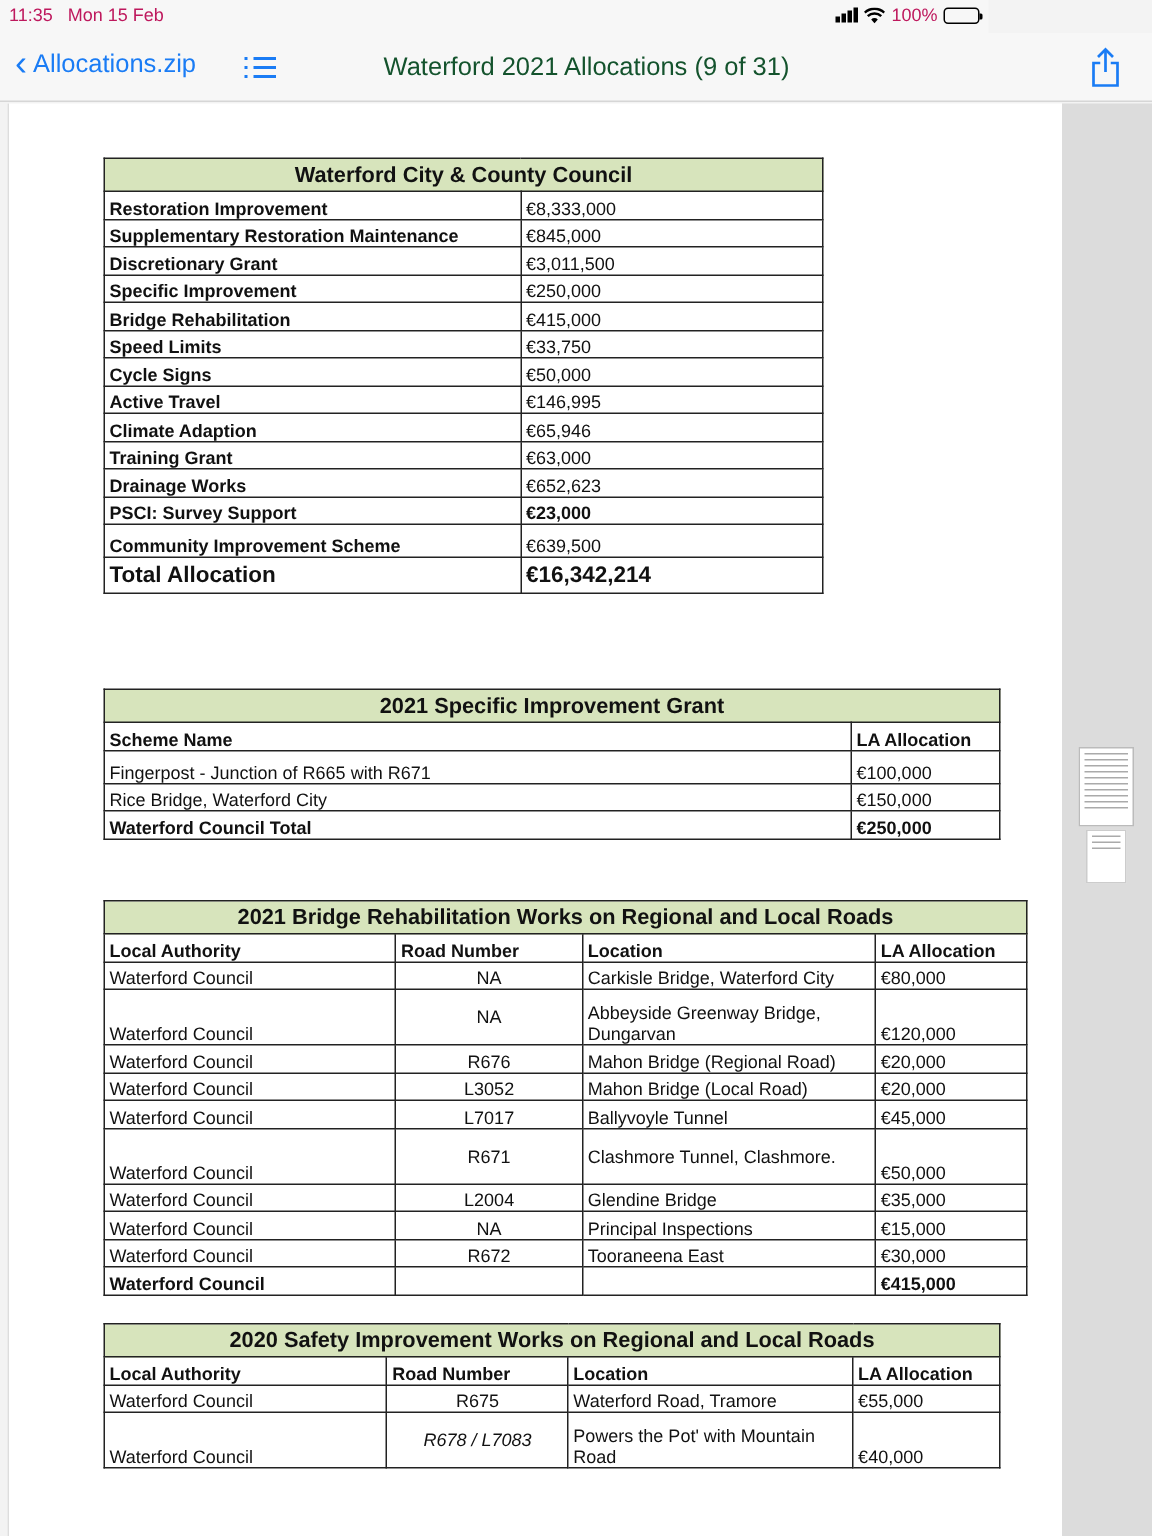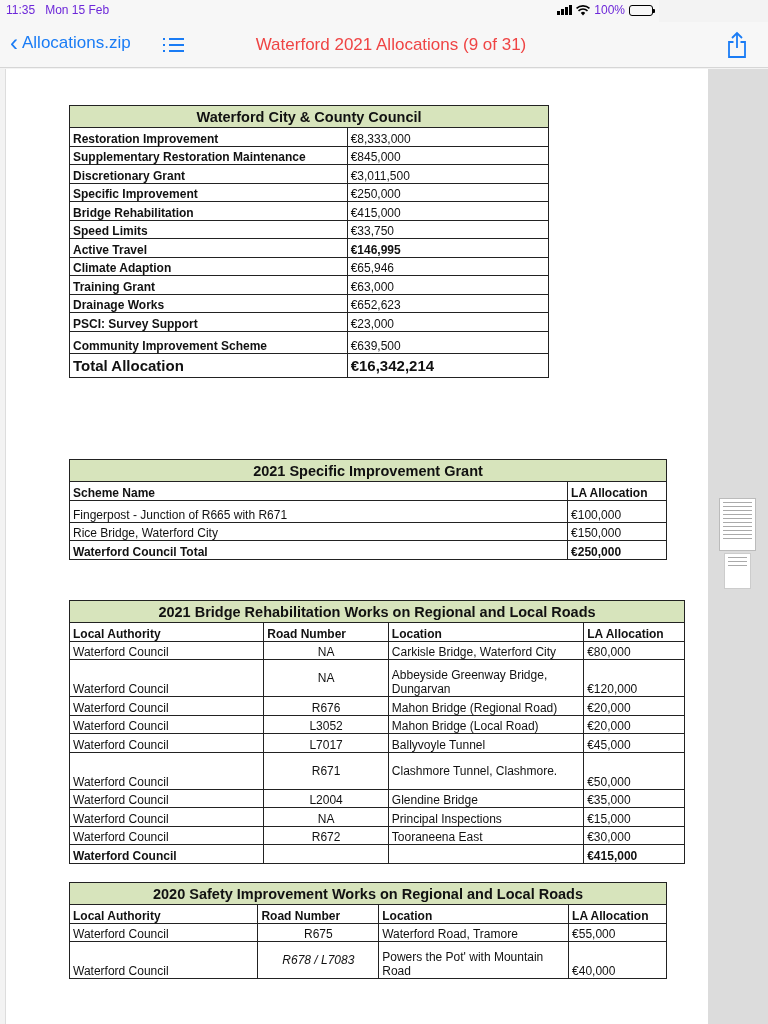--- a/index.html
+++ b/index.html
@@ -4,7 +4,7 @@
 <style>
   * { box-sizing: border-box; margin: 0; padding: 0; }
   html, body { width: 768px; height: 1024px; overflow: hidden; background: #f3f3f3; font-family: "Liberation Sans", sans-serif; }
-  .statusbar { position: absolute; top: 0; left: 0; width: 659px; height: 22px; background: #f7f7f7; font-size: 12px; color: #6d28d9; }
+  .statusbar { position: absolute; top: 0; left: 0; width: 659px; height: 22px; background: #f7f7f7; font-size: 12px; color: #be185d; }
   .statusbar .time { position: absolute; left: 6px; top: 3px; }
   .statusbar .right { position: absolute; right: 6px; top: 3px; display: flex; align-items: center; gap: 4px; }
   .signal { display: inline-flex; align-items: flex-end; gap: 1px; height: 10px; }

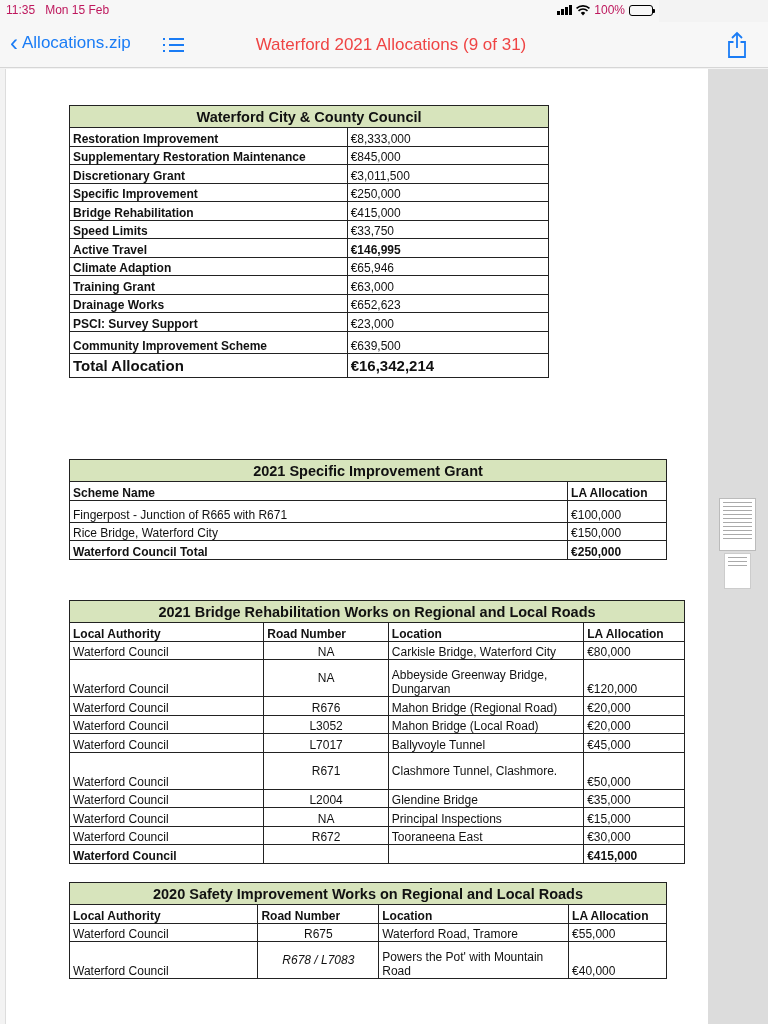--- a/index.html
+++ b/index.html
@@ -18,7 +18,7 @@
   .listicon { position: absolute; left: 163px; top: 14px; width: 22px; height: 18px; cursor: pointer; }
   .listicon .l { position: absolute; height: 2px; background: #1a7cf5; left: 6px; width: 15px; }
   .listicon .d { position: absolute; height: 2px; width: 2px; background: #1a7cf5; left: 0; }
-  .navtitle { position: absolute; left: 0; right: 0; top: 13px; text-align: center; font-size: 17px; color: #ef4444; padding-left: 14px; }
+  .navtitle { position: absolute; left: 0; right: 0; top: 13px; text-align: center; font-size: 17px; color: #14532d; padding-left: 14px; }
   .share { position: absolute; right: 20px; top: 9px; width: 22px; height: 28px; cursor: pointer; }
   .page { position: absolute; left: 5px; top: 69px; width: 703px; height: 955px; background: #fff; border-left: 1px solid #ddd; }
   .rail { position: absolute; left: 708px; top: 69px; width: 60px; height: 955px; background: #dcdcdc; }

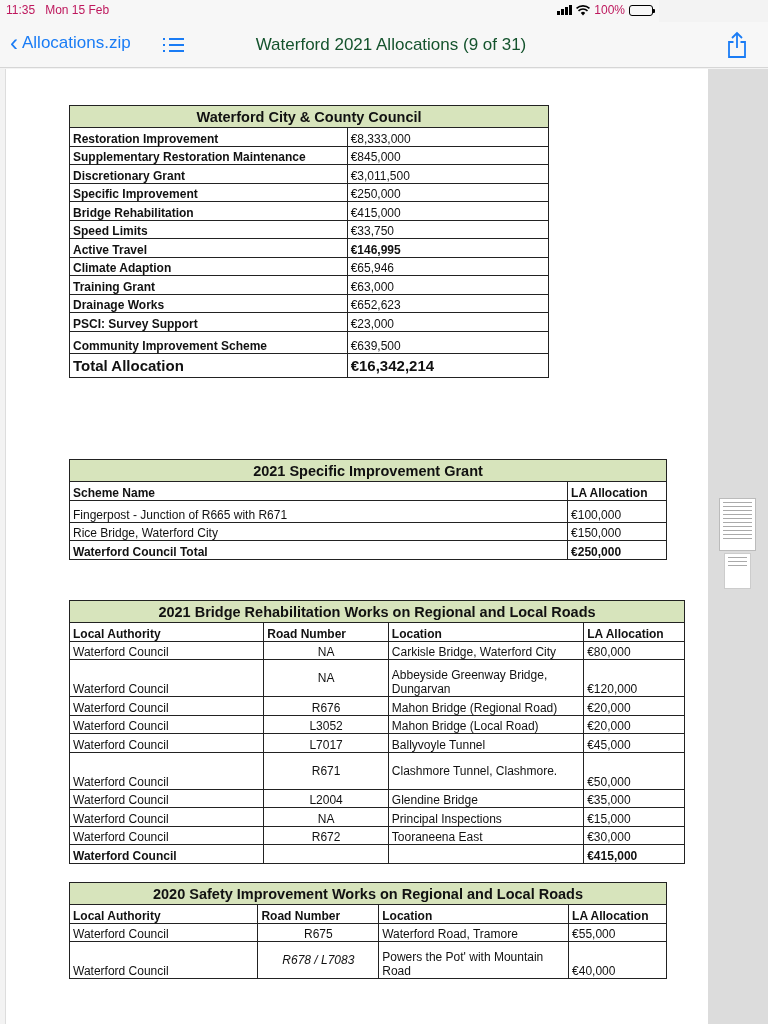--- a/index.html
+++ b/index.html
@@ -133,6 +133,10 @@
         <td style="font-weight:normal">€33,750</td>
       </tr>
   <tr class="bold">
+        <td>Cycle Signs</td>
+        <td style="font-weight:normal">€50,000</td>
+      </tr>
+  <tr class="bold">
         <td>Active Travel</td>
         <td style="font-weight:bold">€146,995</td>
       </tr>

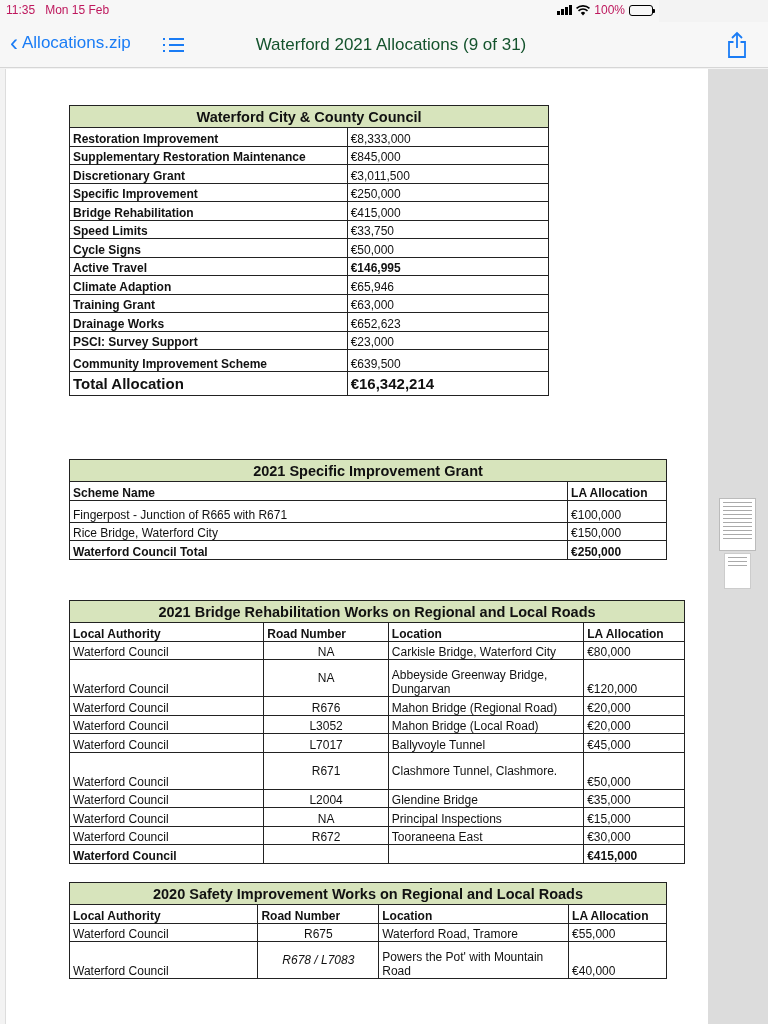--- a/index.html
+++ b/index.html
@@ -138,7 +138,7 @@
       </tr>
   <tr class="bold">
         <td>Active Travel</td>
-        <td style="font-weight:bold">€146,995</td>
+        <td style="font-weight:normal">€146,995</td>
       </tr>
   <tr class="bold">
         <td>Climate Adaption</td>

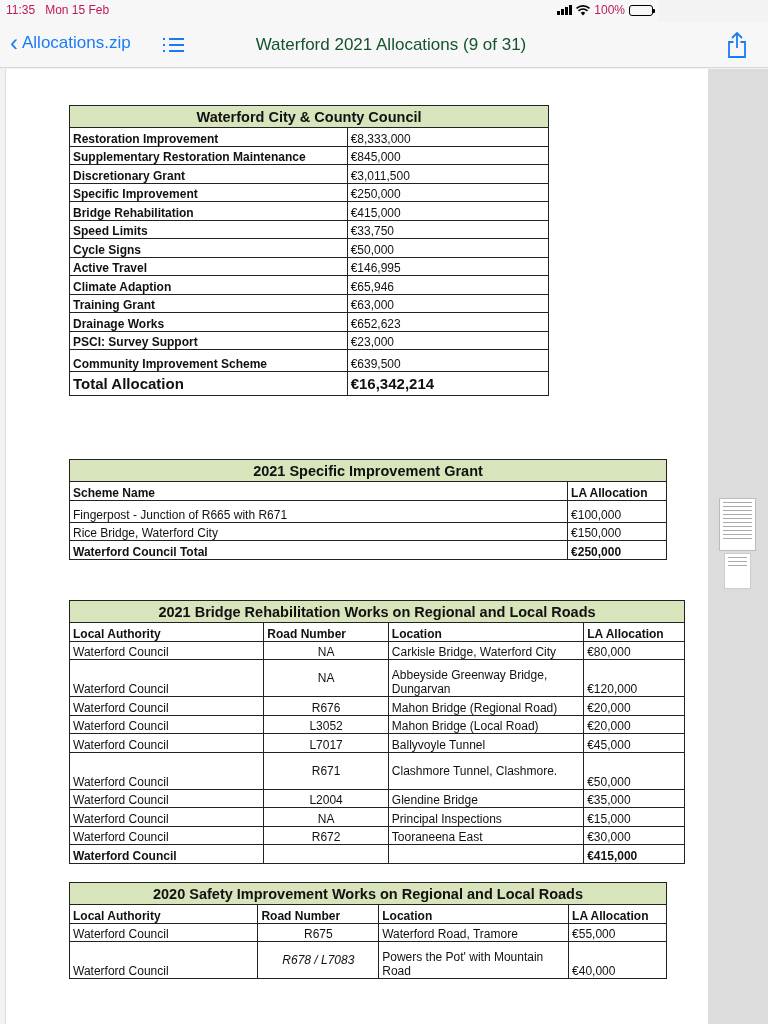--- a/index.html
+++ b/index.html
@@ -154,7 +154,7 @@
       </tr>
   <tr class="bold">
         <td>PSCI: Survey Support</td>
-        <td style="font-weight:normal">€23,000</td>
+        <td style="font-weight:bold">€23,000</td>
       </tr>
   <tr class="bold">
         <td style="height:22px">Community Improvement Scheme</td>

